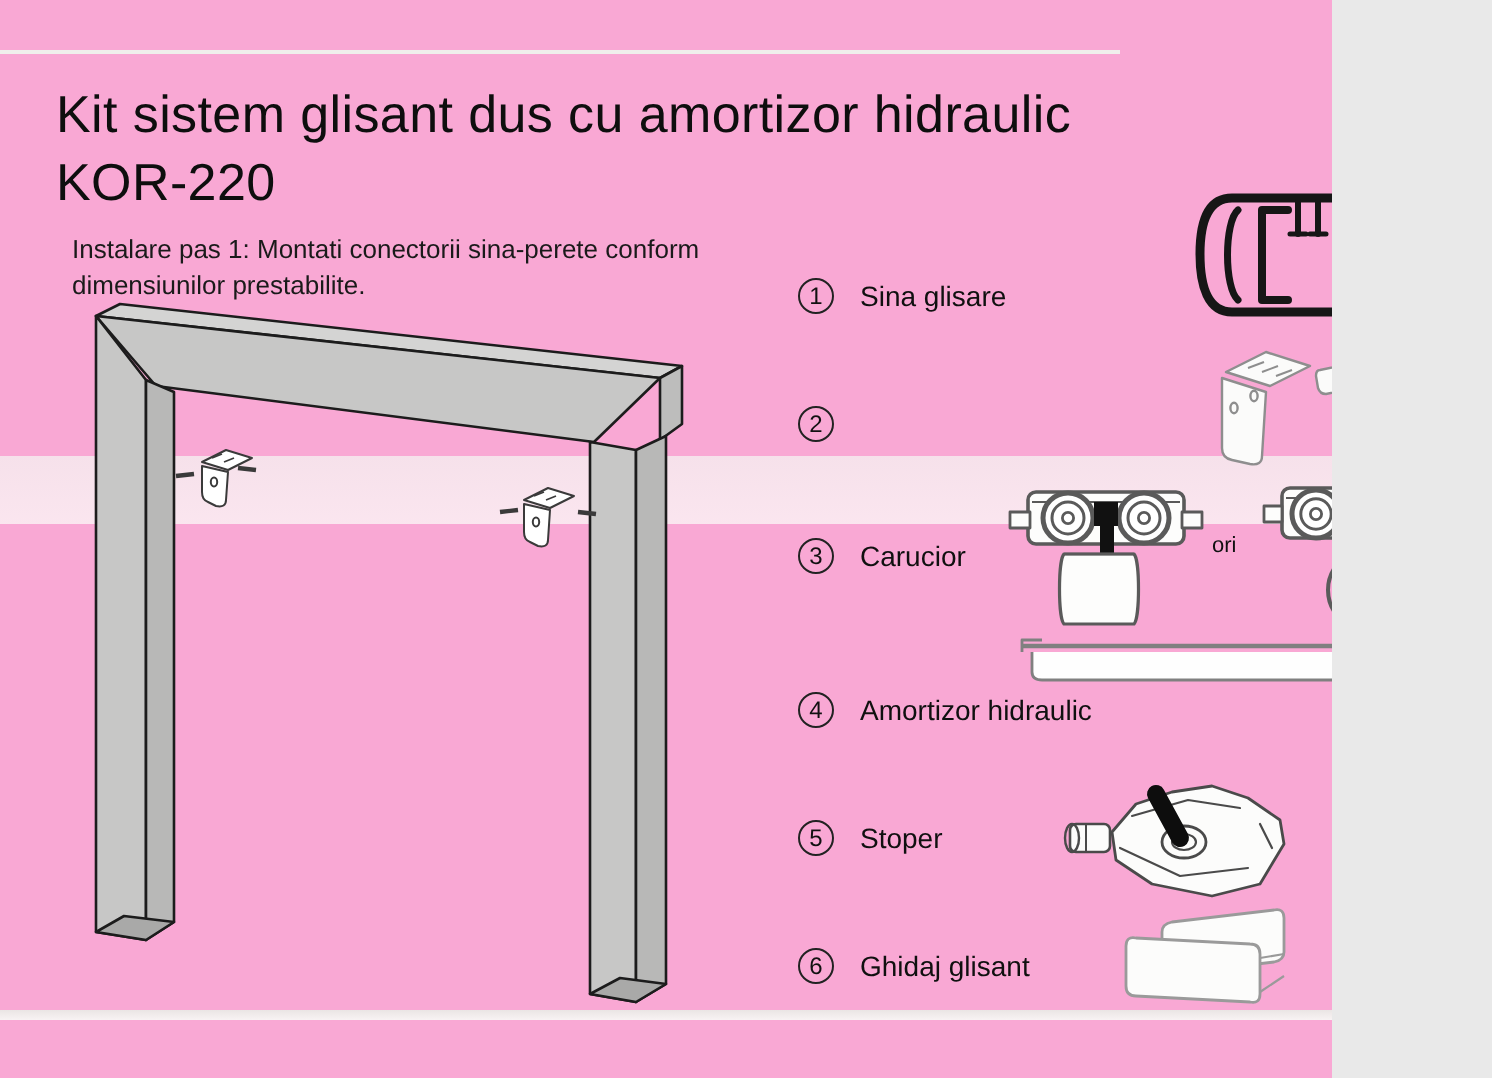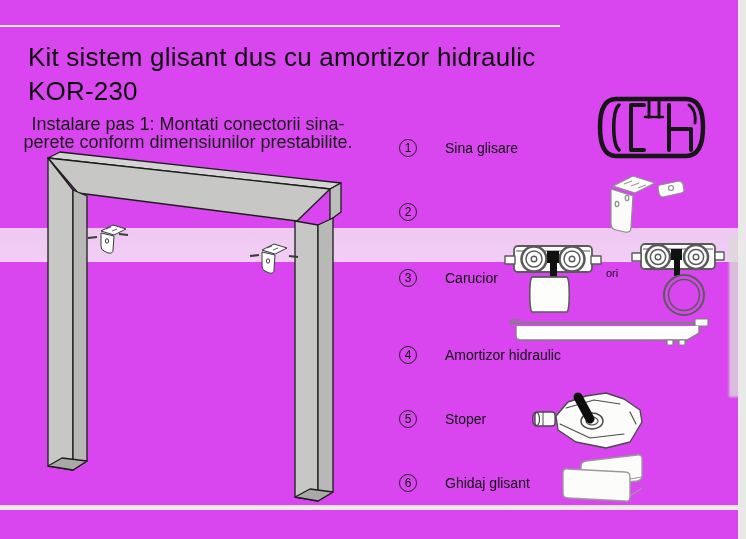--- a/index.html
+++ b/index.html
@@ -4,8 +4,8 @@
 <style>
   html,body{margin:0;padding:0;background:#e9e9e9;}
   .page{
-    position:relative;width:738px;height:539px;overflow:hidden;
-    background:#d946ef;
+    position:relative;width:666px;height:539px;overflow:hidden;
+    background:#f9a8d4;
     font-family:"Liberation Sans", sans-serif;
     color:#111;
   }

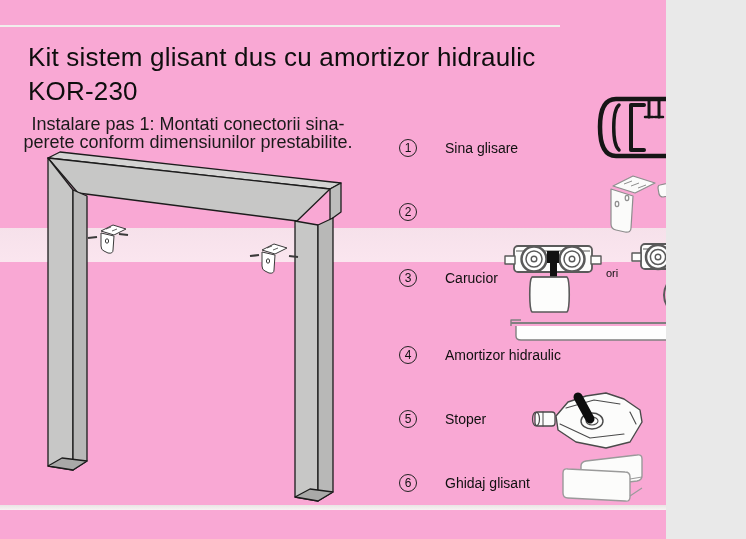--- a/index.html
+++ b/index.html
@@ -53,7 +53,7 @@
 
   <div class="title">
     <div>Kit sistem glisant dus cu amortizor hidraulic</div>
-    <div>KOR-230</div>
+    <div>KOR-220</div>
   </div>
 
   <div class="instructions">Instalare pas 1: Montati conectorii sina-perete conform dimensiunilor prestabilite.</div>

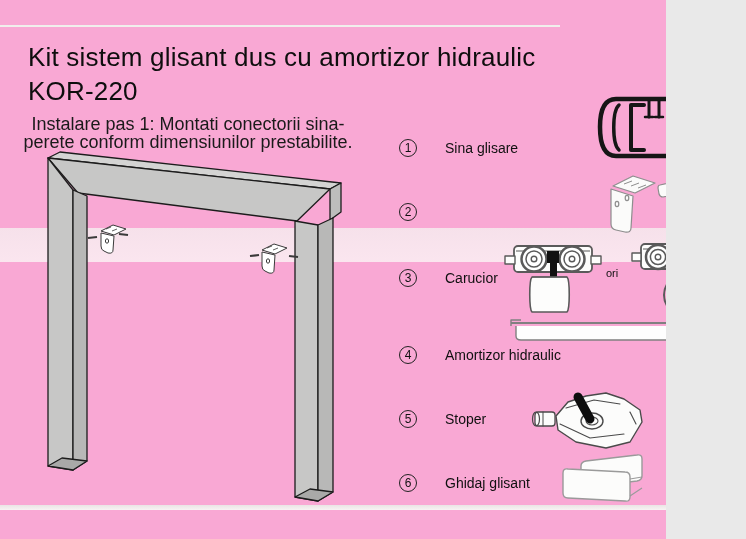--- a/index.html
+++ b/index.html
@@ -25,8 +25,8 @@
     letter-spacing:.2px;
   }
   .instructions{
-    position:absolute;left:22px;top:116px;width:332px;
-    font-size:18px;line-height:17.5px;color:#1a1a1a;text-align:center;
+    position:absolute;left:36px;top:116px;width:332px;
+    font-size:13px;line-height:17.5px;color:#1a1a1a;
   }
 
   .svg-layer{position:absolute;left:0;top:0;}

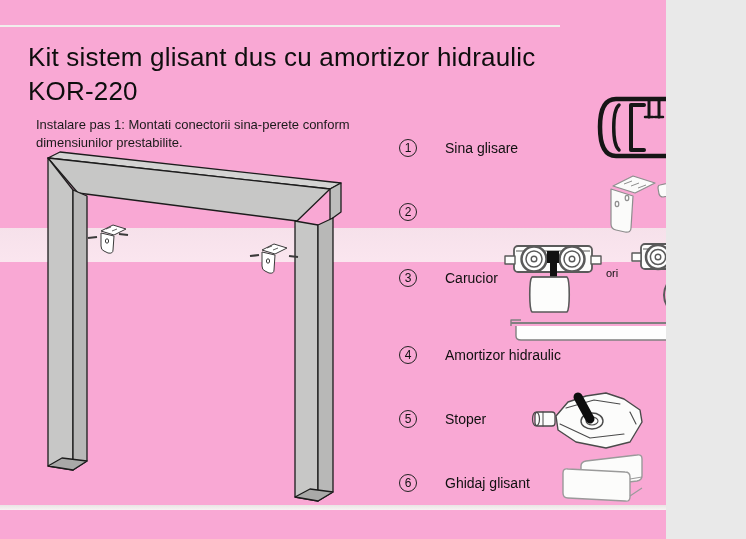--- a/index.html
+++ b/index.html
@@ -38,7 +38,7 @@
     font-size:12px;line-height:1;color:#111;box-sizing:border-box;
     flex:0 0 auto;
   }
-  .lbl{margin-left:28px;font-size:14px;color:#101010;white-space:nowrap;}
+  .lbl{margin-left:13px;font-size:14px;color:#101010;white-space:nowrap;}
   .or-label{position:absolute;left:606px;top:267px;font-size:11px;color:#101010;}
 </style>
 </head>

